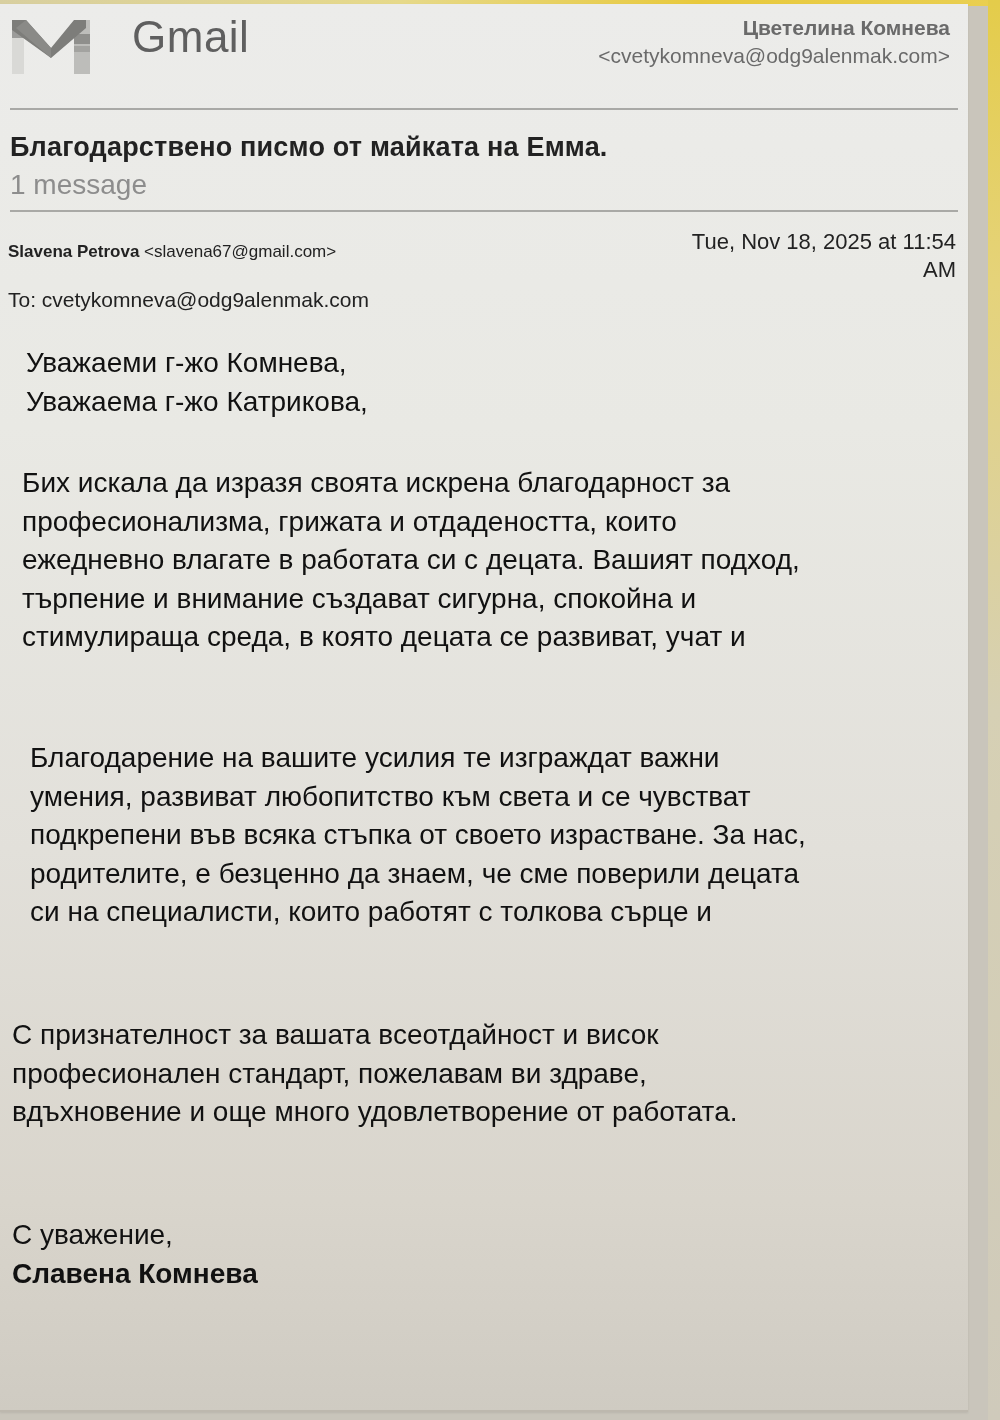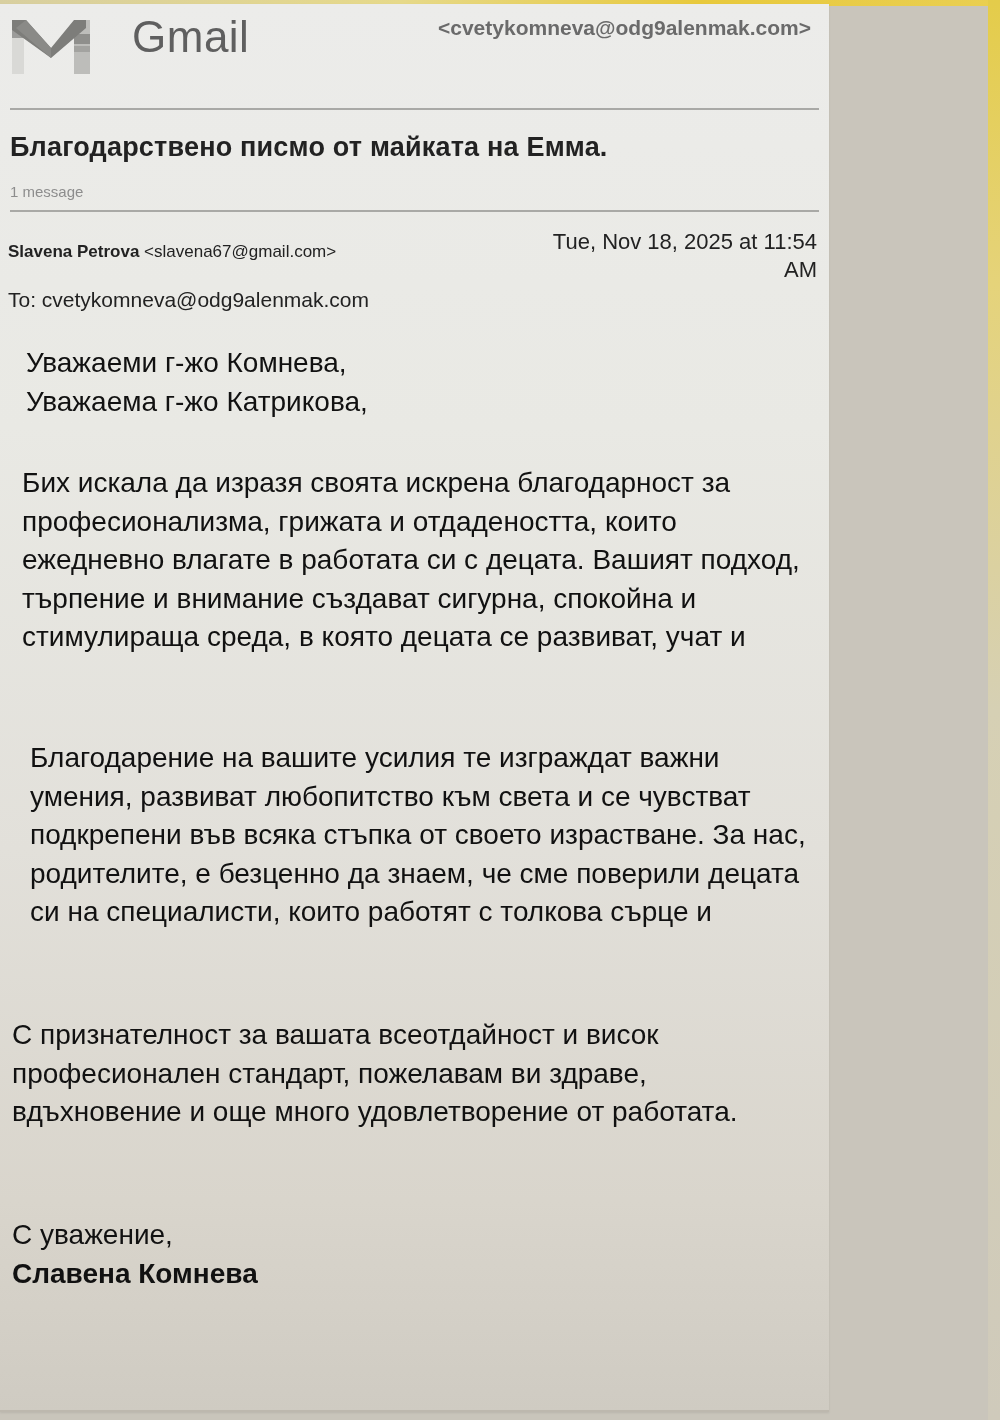--- a/index.html
+++ b/index.html
@@ -29,7 +29,7 @@
     .paper {
       position: absolute;
       left: 0; top: 4px;
-      width: 829px; height: 1408px;
+      width: 968px; height: 1408px;
       background: linear-gradient(180deg, #ececea 0%, #e9e9e4 30%, #e2e0da 60%, #d9d5cc 85%, #cfcbc2 100%);
       box-shadow: 0 1px 2px rgba(0,0,0,0.08);
     }

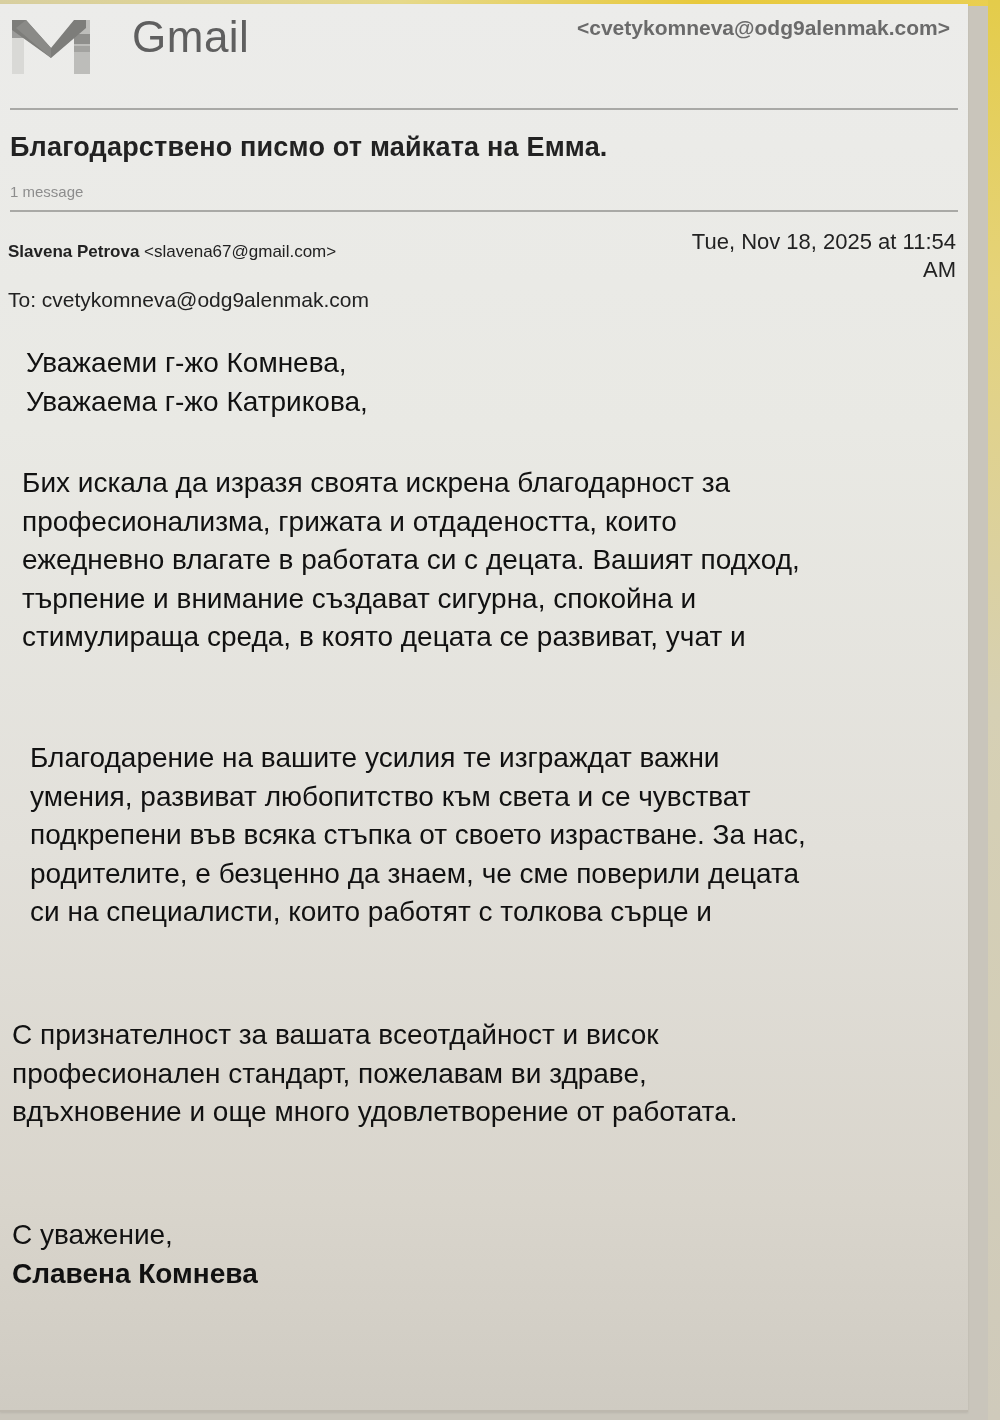--- a/index.html
+++ b/index.html
@@ -145,6 +145,7 @@
   <div class="gmail-word">Gmail</div>
 
   <div class="acct">
+    <div>Цветелина Комнева</div>
     <div class="email">&lt;cvetykomneva@odg9alenmak.com&gt;</div>
   </div>
 

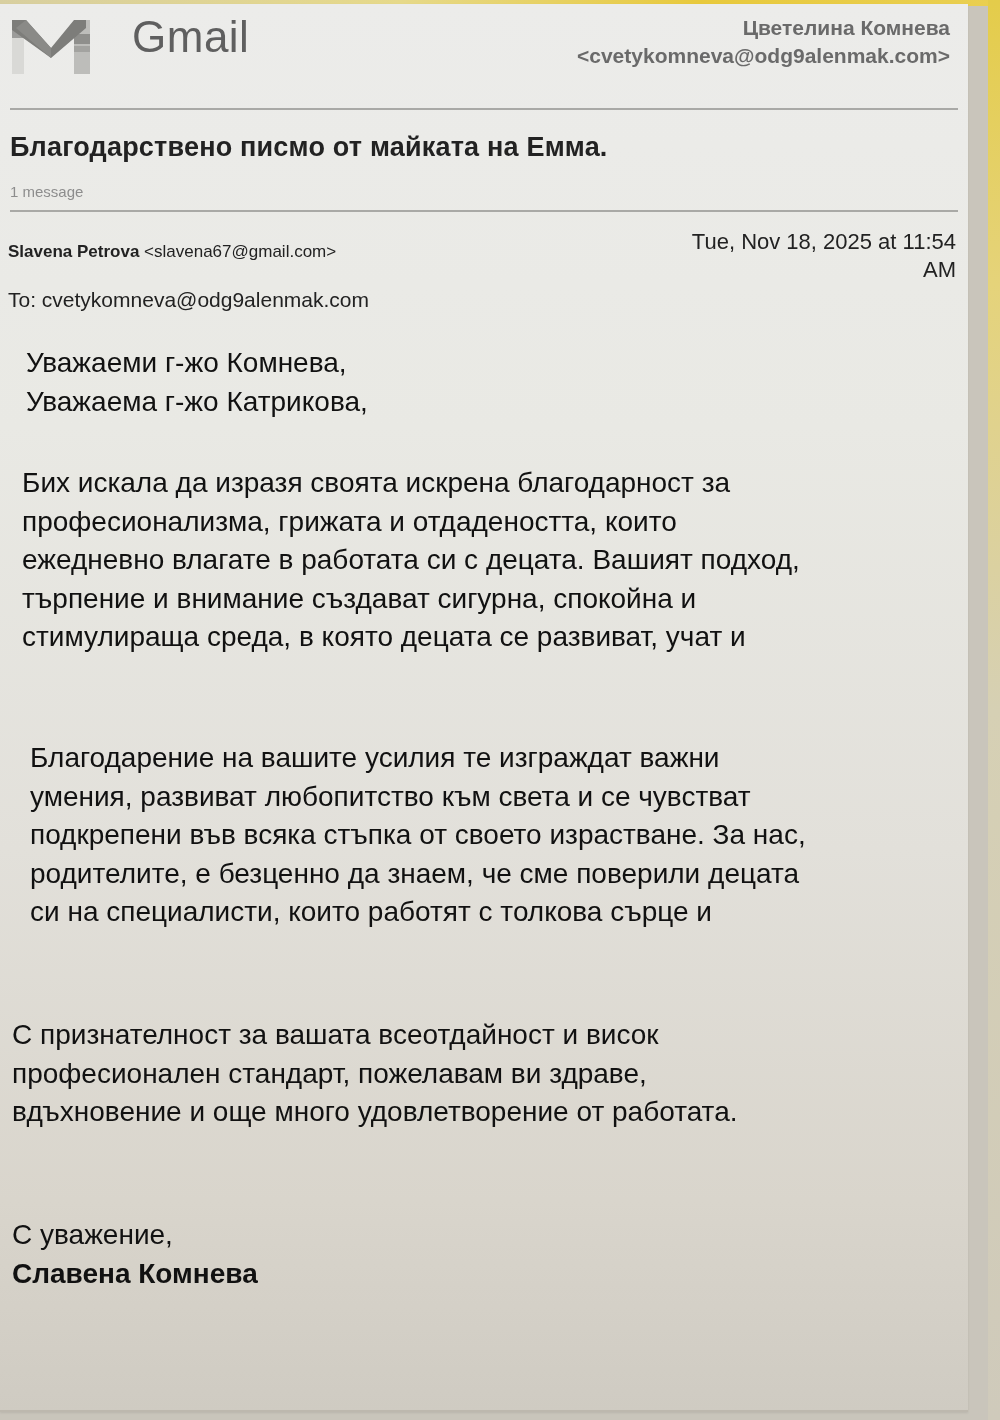--- a/index.html
+++ b/index.html
@@ -63,7 +63,7 @@
       line-height: 28px;
       font-weight: bold;
     }
-    .acct .email { font-weight: bold; }
+    .acct .email { font-weight: normal; }
     .rule {
       position: absolute;
       left: 10px; right: 10px;

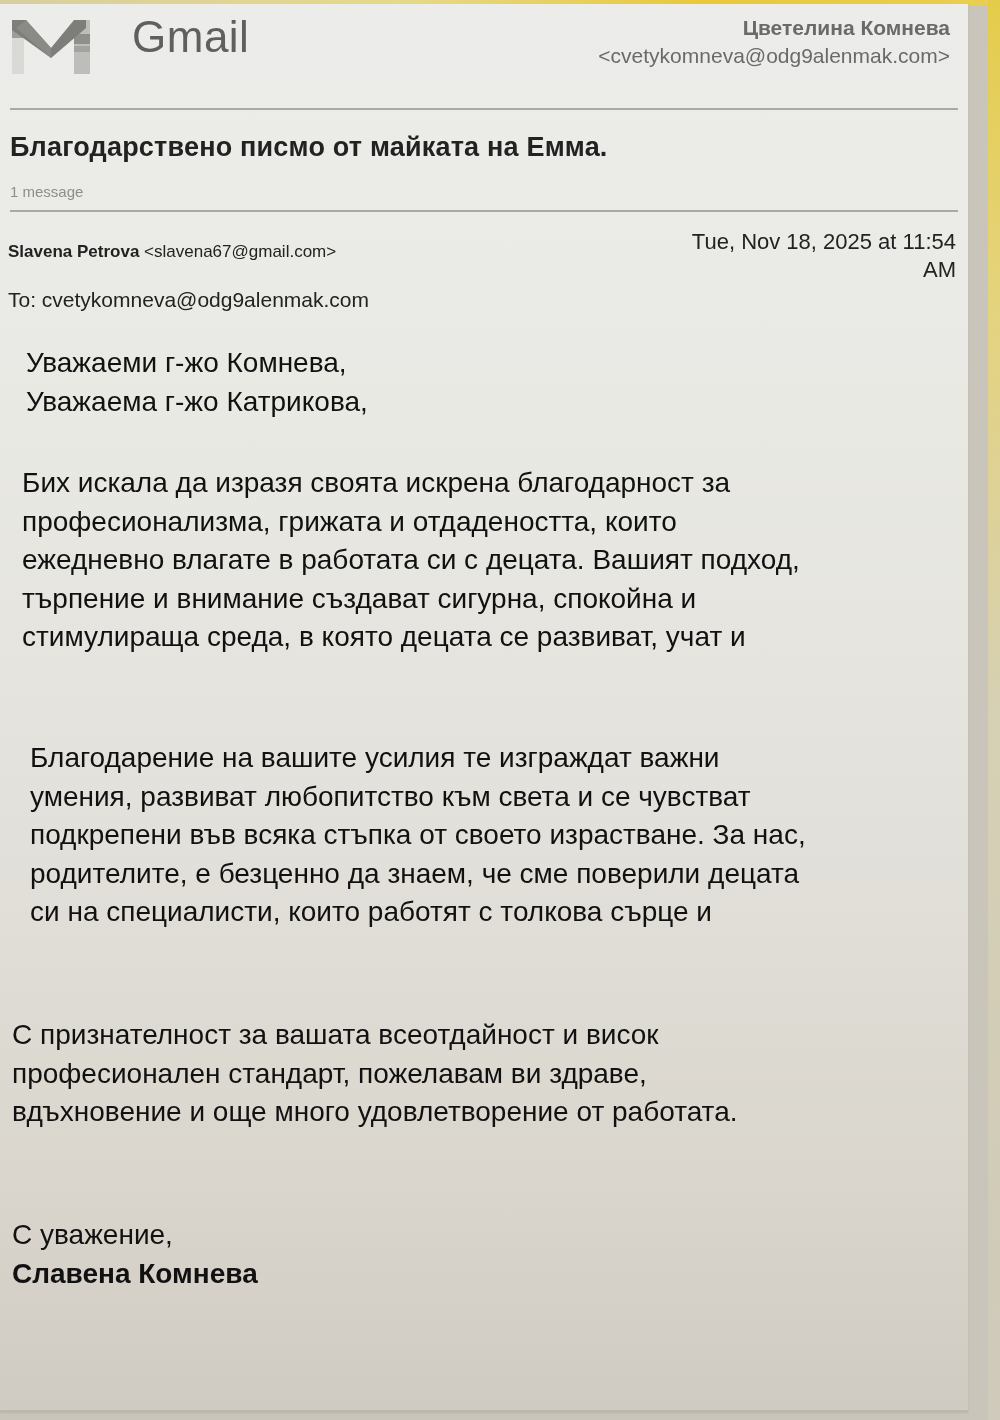--- a/index.html
+++ b/index.html
@@ -82,8 +82,8 @@
     }
     .count {
       position: absolute;
-      left: 10px; top: 179px;
-      font-size: 15px;
+      left: 10px; top: 165px;
+      font-size: 28px;
       color: #8d8d8d;
     }
     .from {

